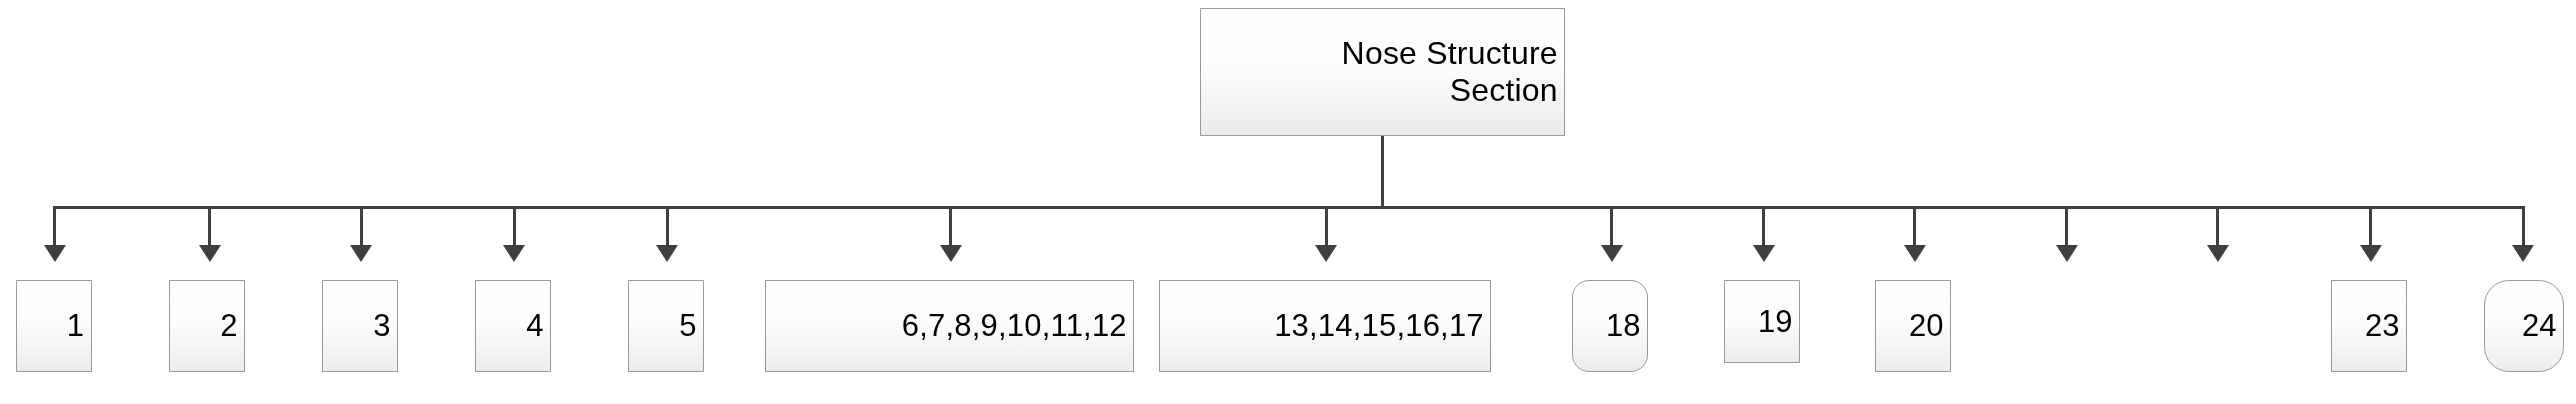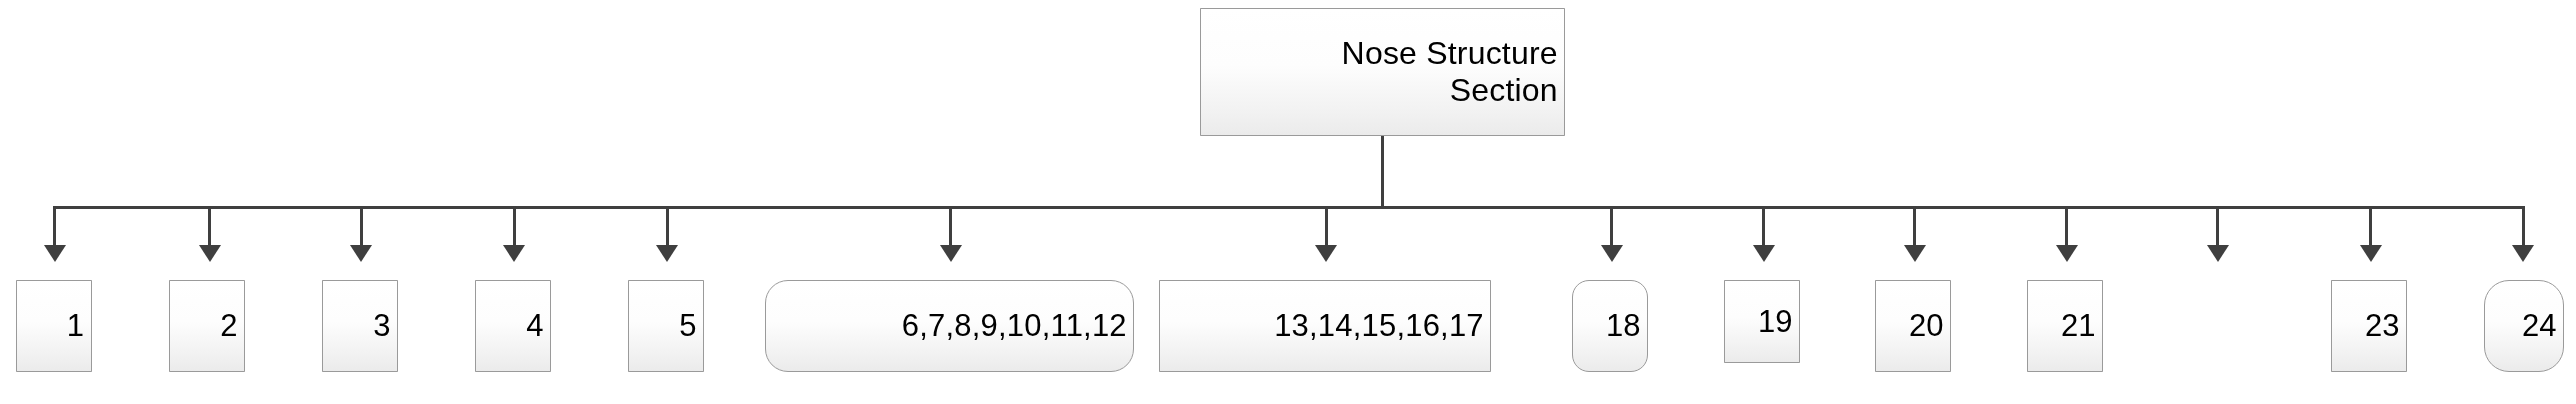--- a/index.html
+++ b/index.html
@@ -132,7 +132,7 @@
   <div class="node" style="left:628px; top:280px; width:76px; height:92px;">
     <span class="node-label">5</span>
   </div>
-  <div class="node" style="left:765px; top:280px; width:369px; height:92px;border-radius:23px;">
+  <div class="node" style="left:765px; top:280px; width:369px; height:92px;">
     <span class="node-label">6,7,8,9,10,11,12</span>
   </div>
   <div class="node" style="left:1159px; top:280px; width:332px; height:92px;">

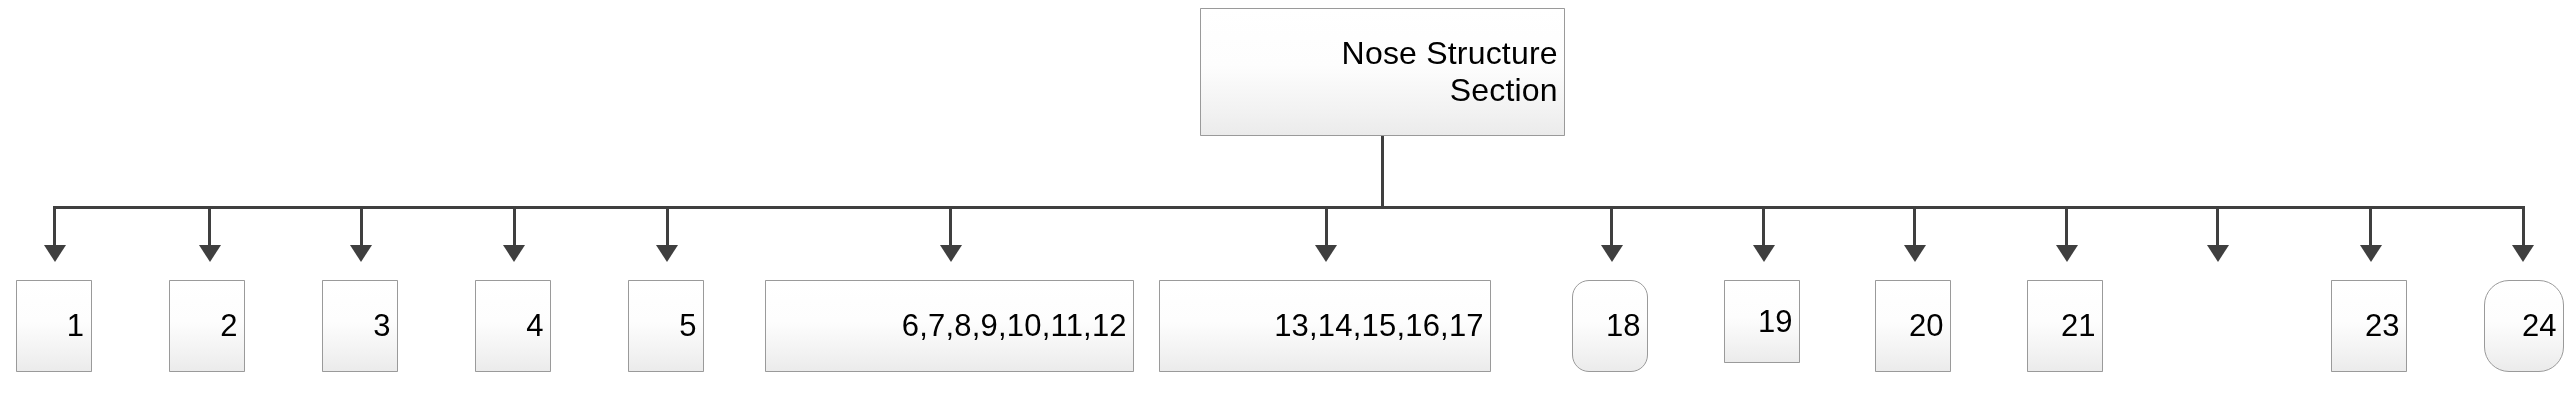--- a/index.html
+++ b/index.html
@@ -147,9 +147,6 @@
   <div class="node" style="left:1875px; top:280px; width:76px; height:92px;">
     <span class="node-label">20</span>
   </div>
-  <div class="node" style="left:2027px; top:280px; width:76px; height:92px;">
-    <span class="node-label">21</span>
-  </div>
   <div class="node" style="left:2331px; top:280px; width:76px; height:92px;">
     <span class="node-label">23</span>
   </div>

